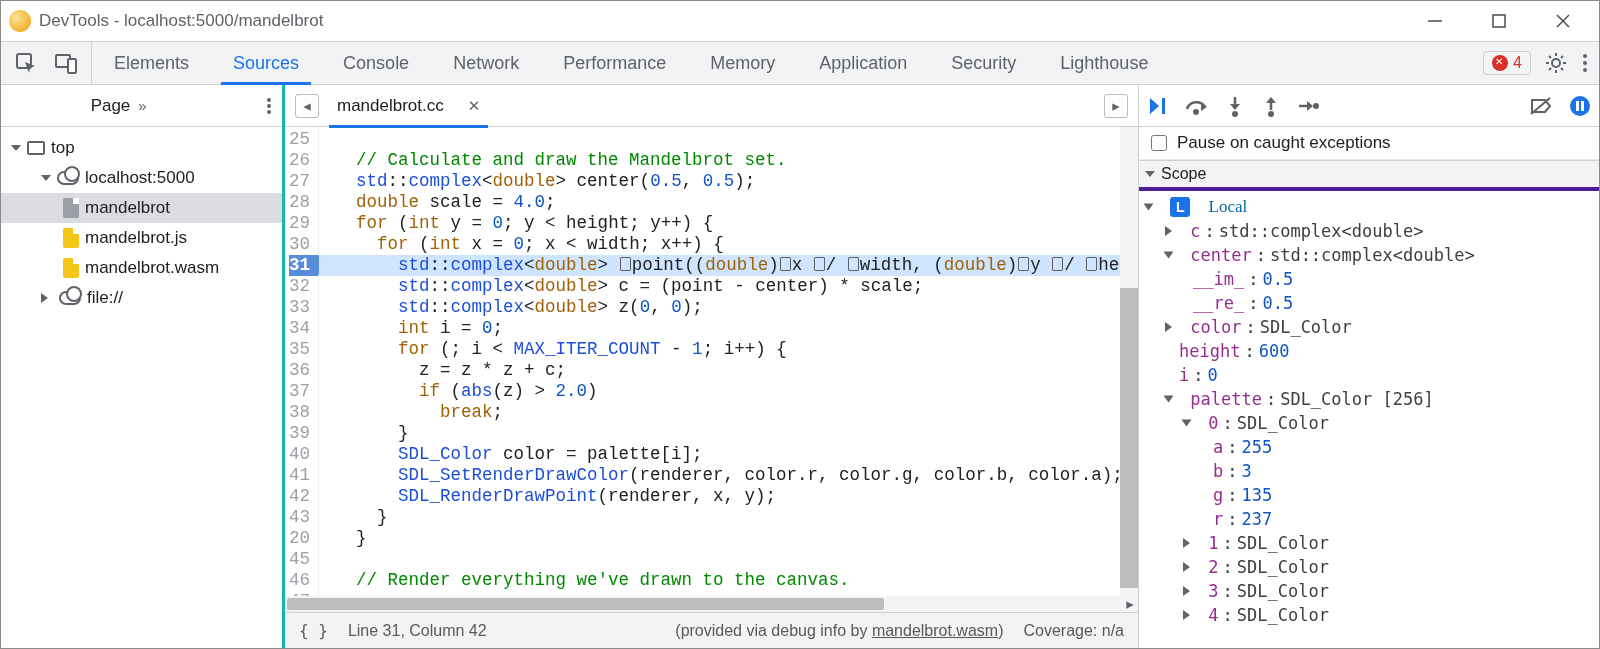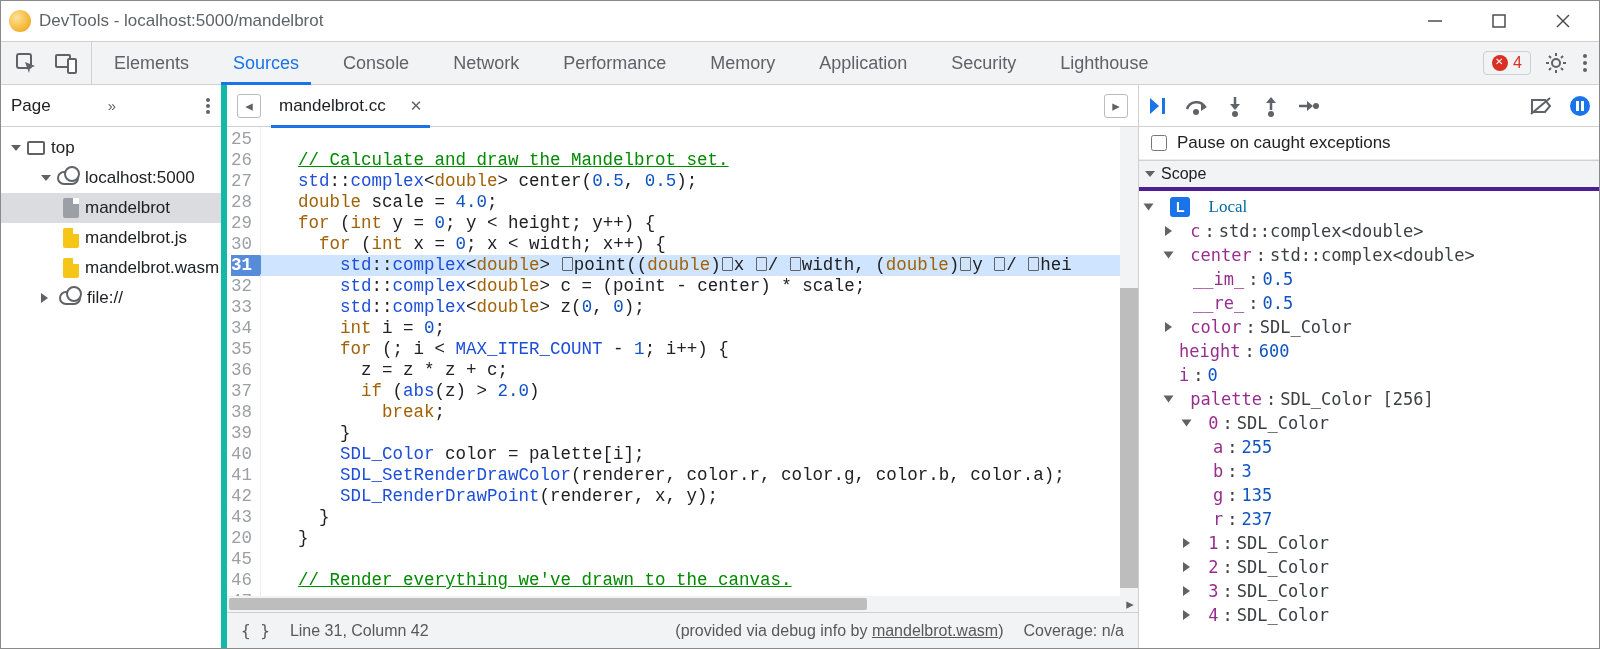--- a/index.html
+++ b/index.html
@@ -30,7 +30,7 @@
   .main { flex: 1; display: flex; background: #fff; min-height: 0; }
 
   
-  .page-panel { width: 226px; border-right: 6px solid #14b8a6; display: flex; flex-direction: column; }
+  .page-panel { width: 284px; border-right: 3px solid #14b8a6; display: flex; flex-direction: column; text-align: right; }
   .page-header { height: 42px; border-bottom: 1px solid #d0d0d0; display: flex; align-items: center; padding: 0 10px; color: #202124; }
   .page-header .lbl { font-size: 17px; flex: 1; }
   .page-header .chev { margin-left: 8px; color: #5f6368; }

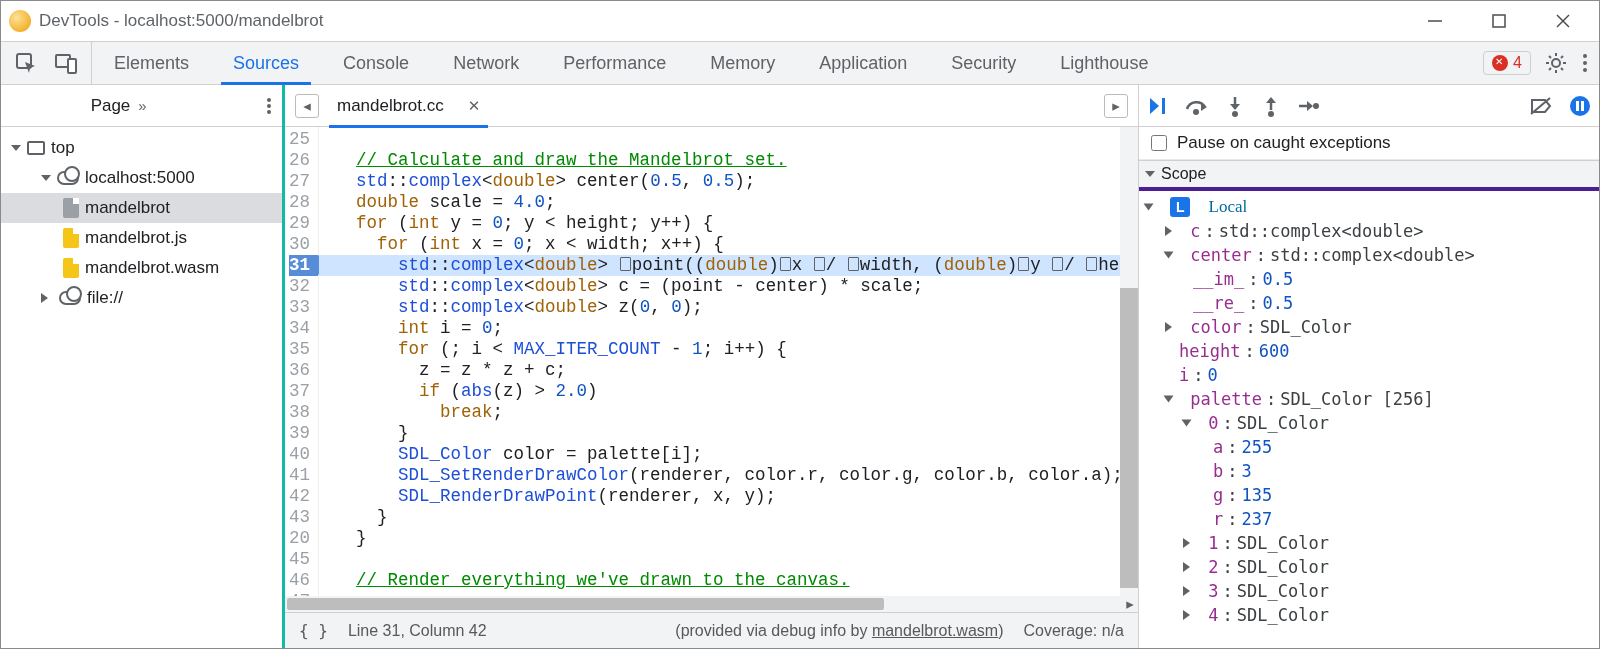--- a/index.html
+++ b/index.html
@@ -64,7 +64,7 @@
   .code { flex: 1; padding: 2px 0 2px 16px; white-space: pre; overflow: hidden; color: #202124; position: relative; }
   .code .ln { height: 21px; }
   .ln.hl { background: #cfe4ff; margin-left: -16px; padding-left: 16px; }
-  .c-cm { color: #008a00; text-decoration: underline; }
+  .c-cm { color: #008a00; }
   .c-kw { color: #a16207; }
   .c-ty { color: #1d4ed8; }
   .c-nm { color: #1054c2; }

